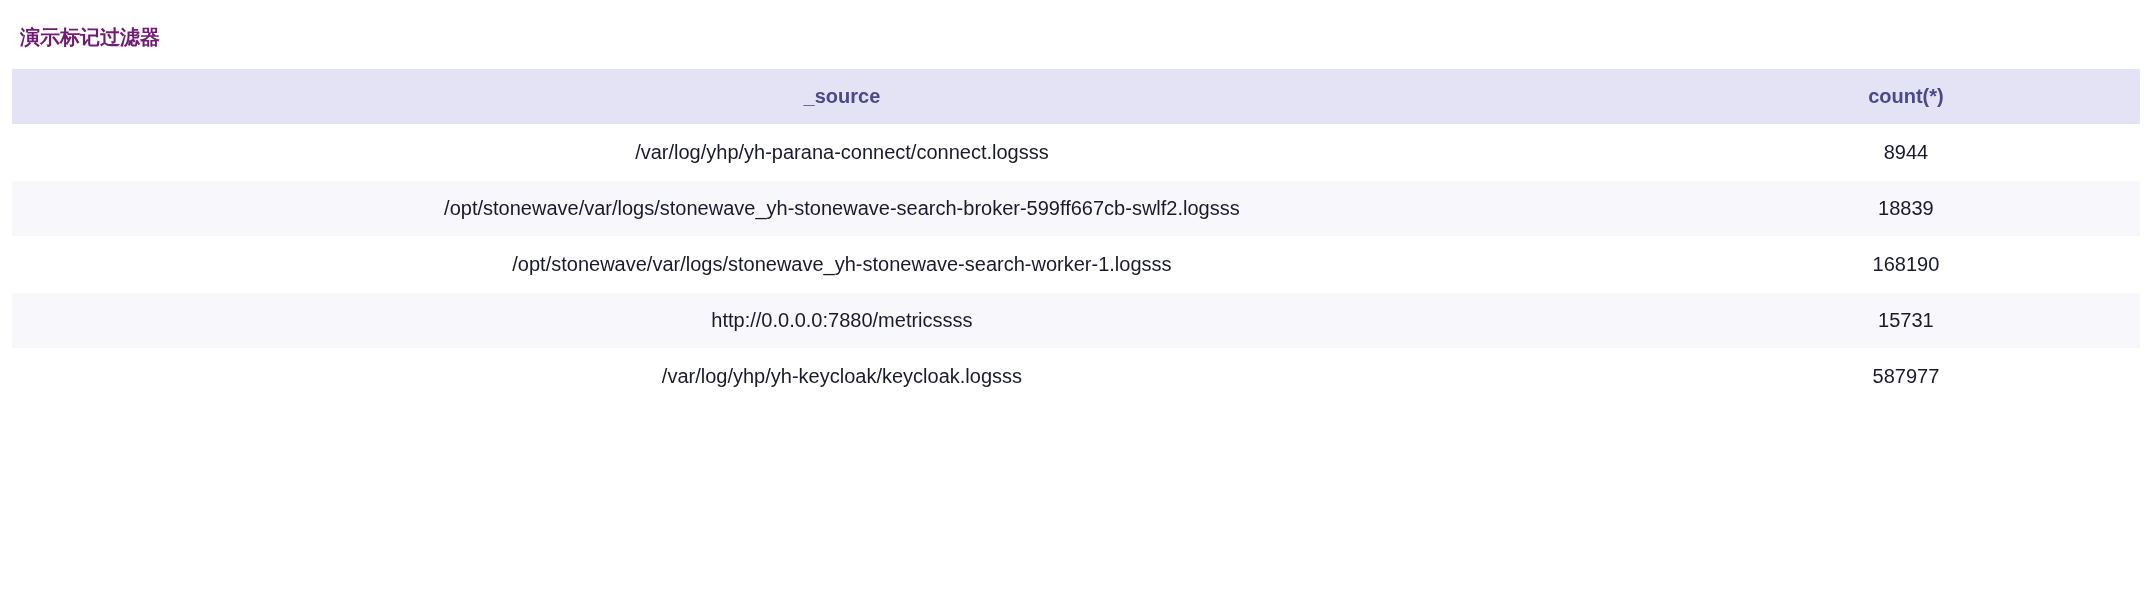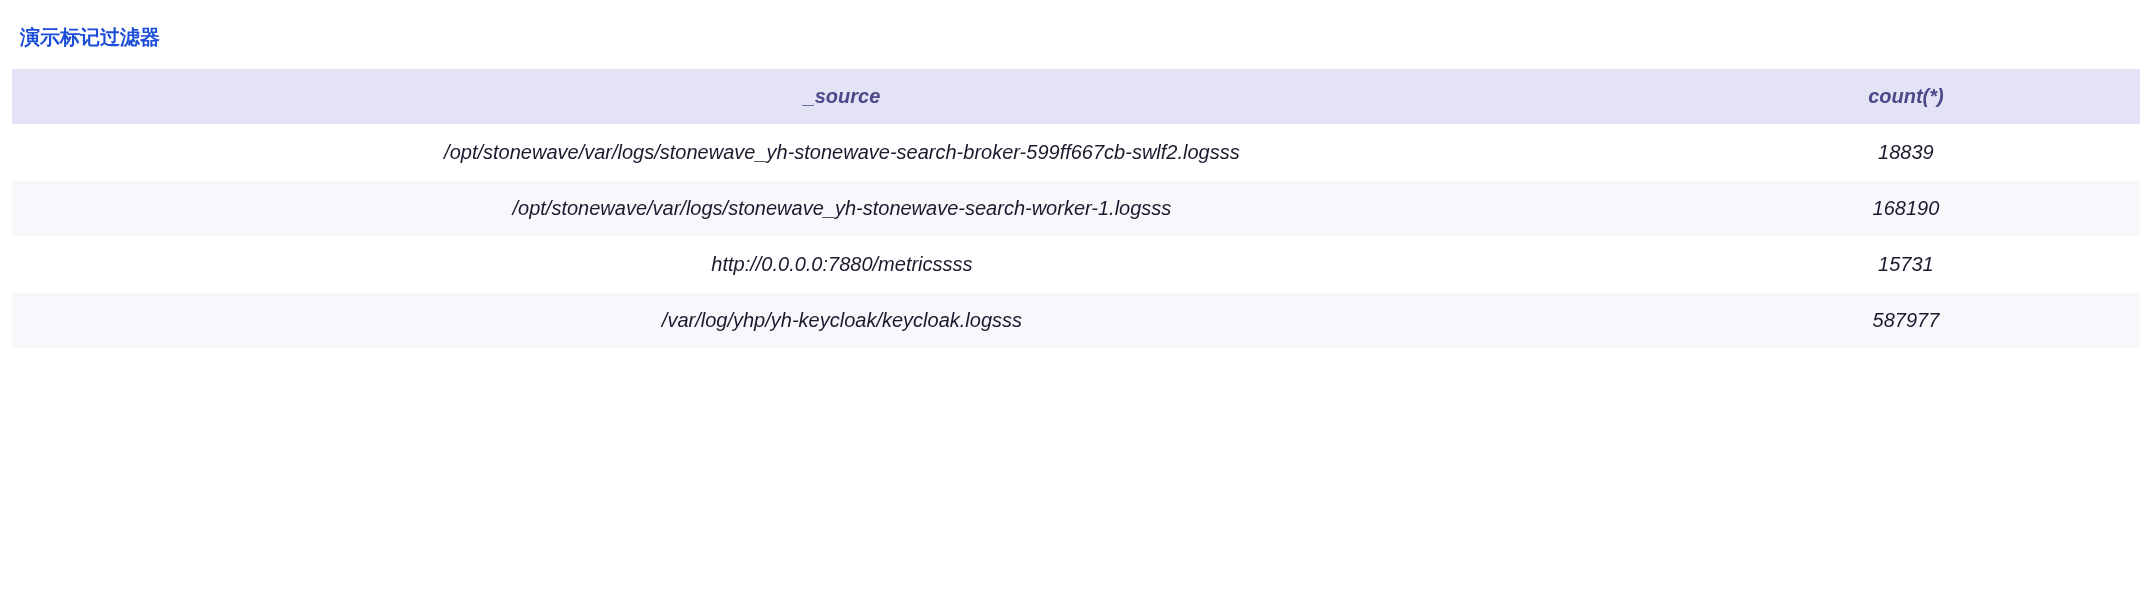--- a/index.html
+++ b/index.html
@@ -16,7 +16,7 @@
     .title {
       font-size: 20px;
       font-weight: 700;
-      color: #1d4ed8;
+      color: #701a75;
       margin-bottom: 18px;
       padding-left: 8px;
     }

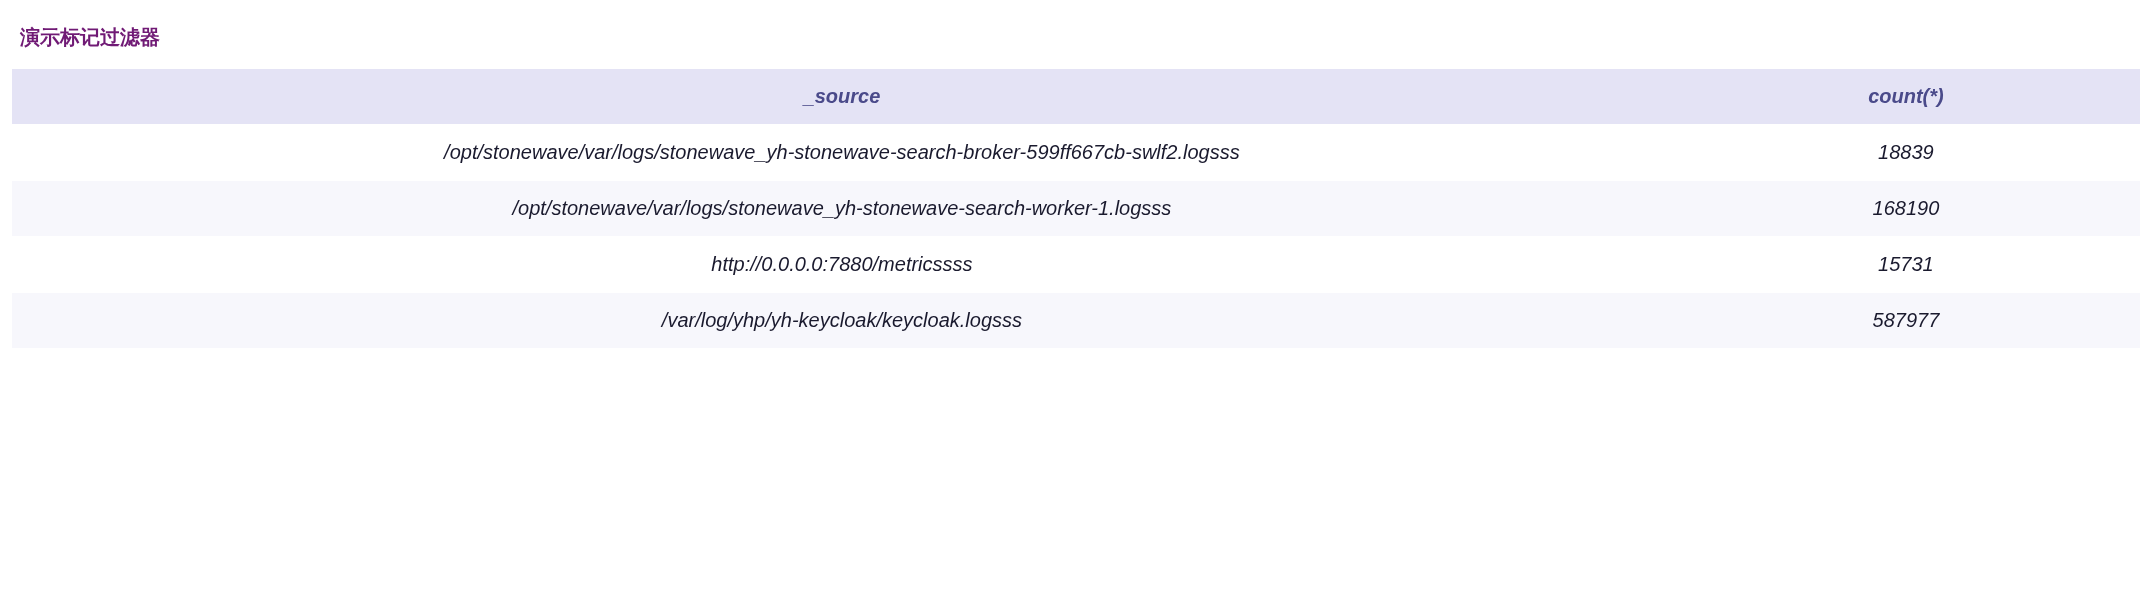--- a/index.html
+++ b/index.html
@@ -23,7 +23,6 @@
     .table {
       width: 100%;
       border-collapse: collapse;
-      font-style: italic;
     }
     .table thead tr {
       background: #e4e3f5;

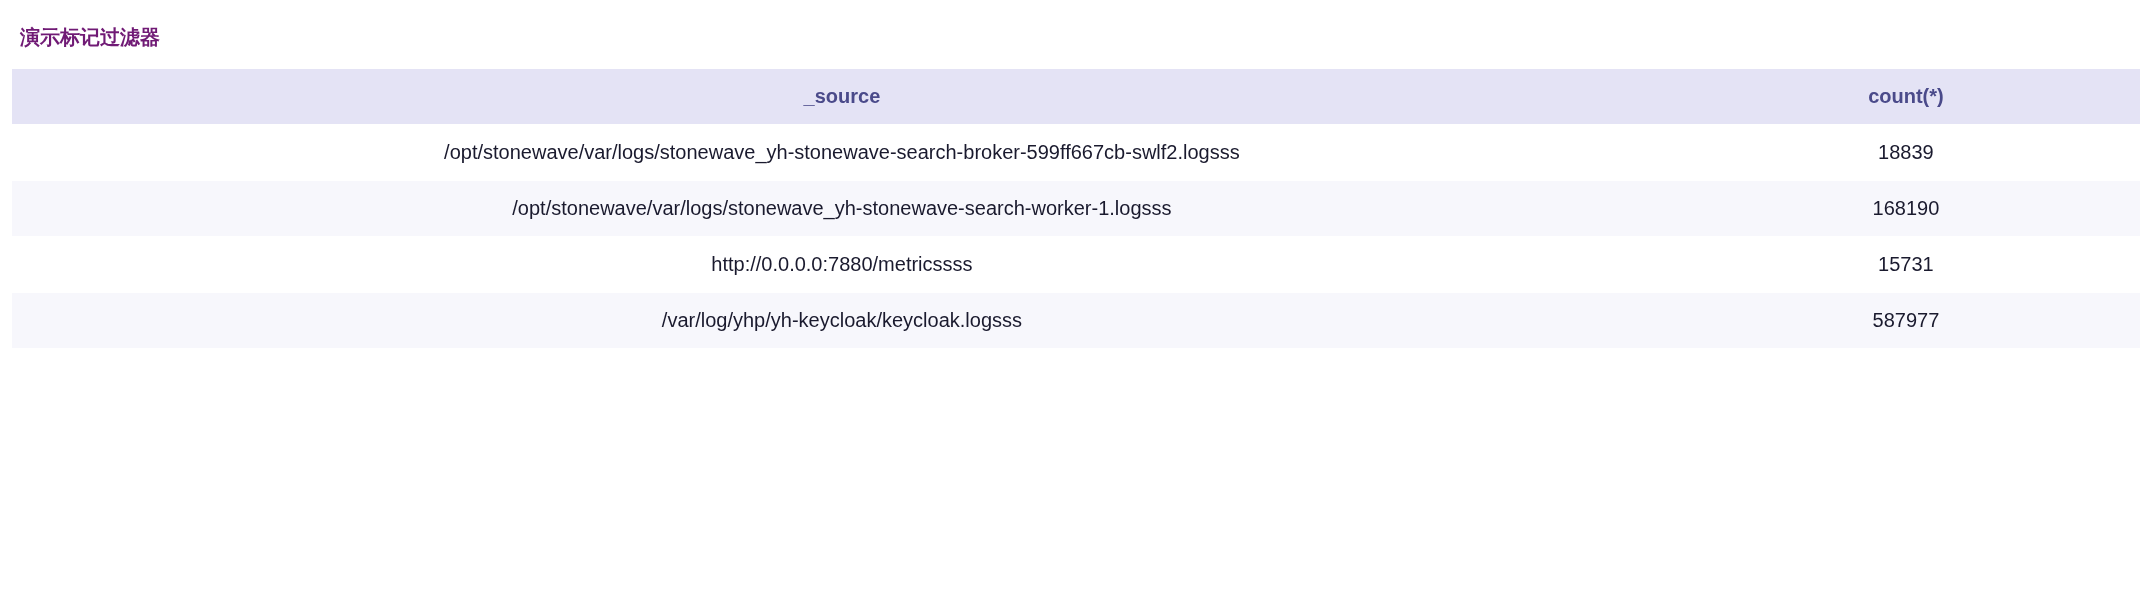--- a/index.html
+++ b/index.html
@@ -70,6 +70,10 @@
   </thead>
   <tbody>
     <tr>
+      <td class="cell-source">/var/log/yhp/yh-parana-connect/connect.logsss</td>
+      <td class="cell-count">8944</td>
+    </tr>
+    <tr>
       <td class="cell-source">/opt/stonewave/var/logs/stonewave_yh-stonewave-search-broker-599ff667cb-swlf2.logsss</td>
       <td class="cell-count">18839</td>
     </tr>

